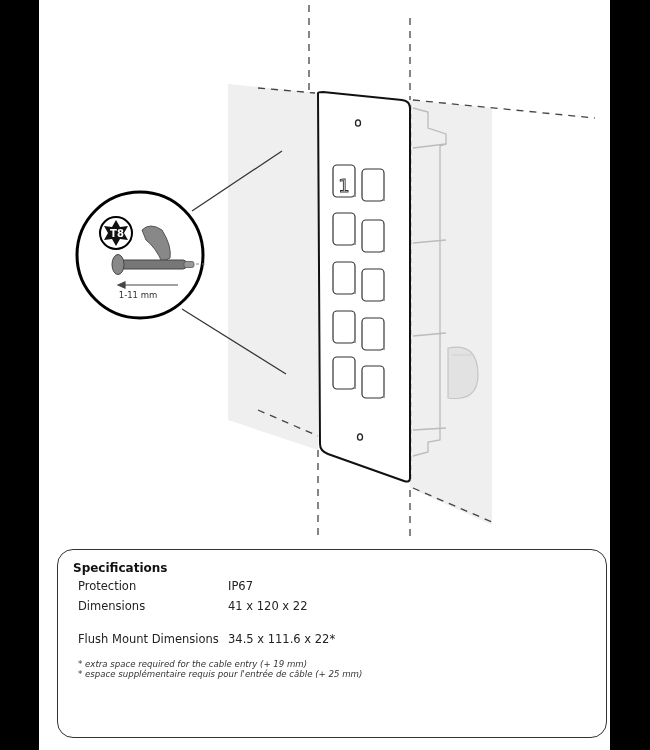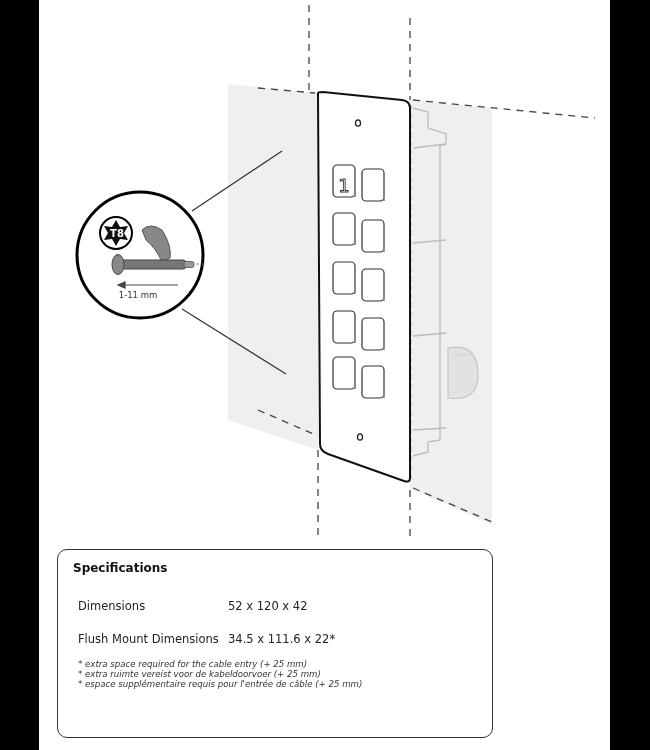--- a/index.html
+++ b/index.html
@@ -23,9 +23,9 @@
     .spec-box {
       position: absolute;
       left: 57px; top: 549px;
-      width: 436px; height: 189px;
+      width: 550px; height: 189px;
       border: 1.5px solid #333;
-      border-radius: 10px;
+      border-radius: 16px;
       background: #fff;
     }
     .spec-title {

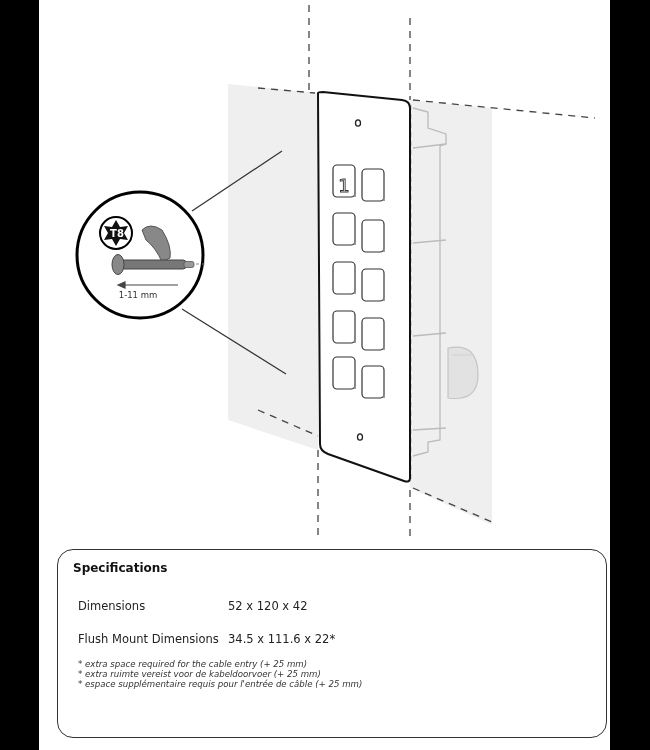--- a/index.html
+++ b/index.html
@@ -150,6 +150,10 @@
 
 <div class="spec-box">
   <div class="spec-title">Specifications</div>
+  <div class="spec-row" style="top:29px;">
+    <span class="label">Protection</span>
+    <span class="value">IP67</span>
+  </div>
   <div class="spec-row" style="top:49px;">
     <span class="label">Dimensions</span>
     <span class="value">52 x 120 x 42</span>

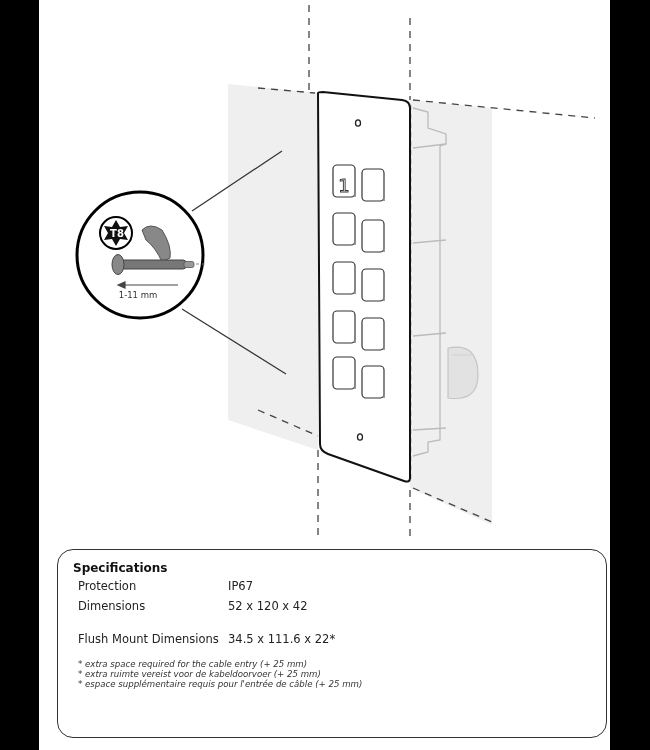--- a/index.html
+++ b/index.html
@@ -156,7 +156,7 @@
   </div>
   <div class="spec-row" style="top:49px;">
     <span class="label">Dimensions</span>
-    <span class="value">52 x 120 x 42</span>
+    <span class="value">41 x 120 x 22</span>
   </div>
   <div class="spec-row" style="top:69px;margin-top:13px;">
     <span class="label">Flush Mount Dimensions</span>

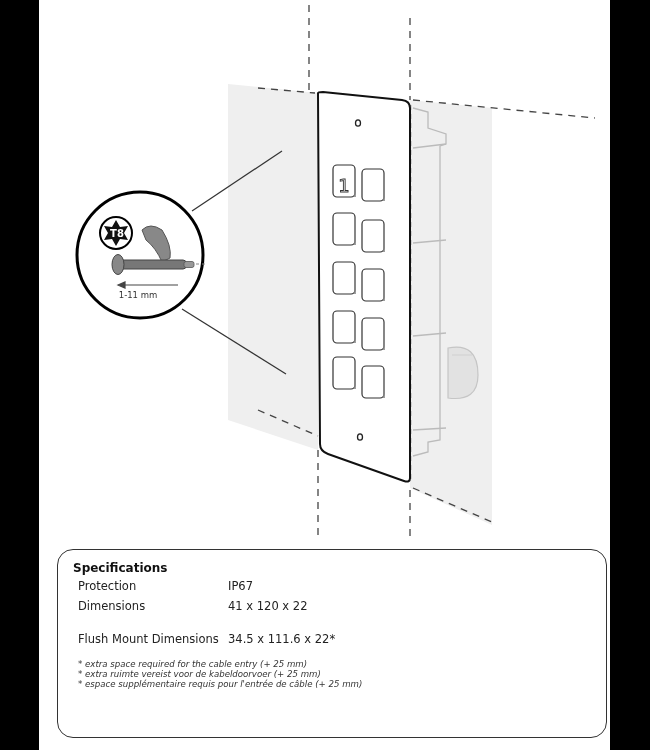--- a/index.html
+++ b/index.html
@@ -163,7 +163,7 @@
     <span class="value">34.5 x 111.6 x 22*</span>
   </div>
   <div class="notes">
-    <div>* extra space required for the cable entry (+ 25 mm)</div>
+    <div>* extra space required for the cable entry (+ 19 mm)</div>
     <div>* extra ruimte vereist voor de kabeldoorvoer (+ 25 mm)</div>
     <div>* espace supplémentaire requis pour l'entrée de câble (+ 25 mm)</div>
   </div>

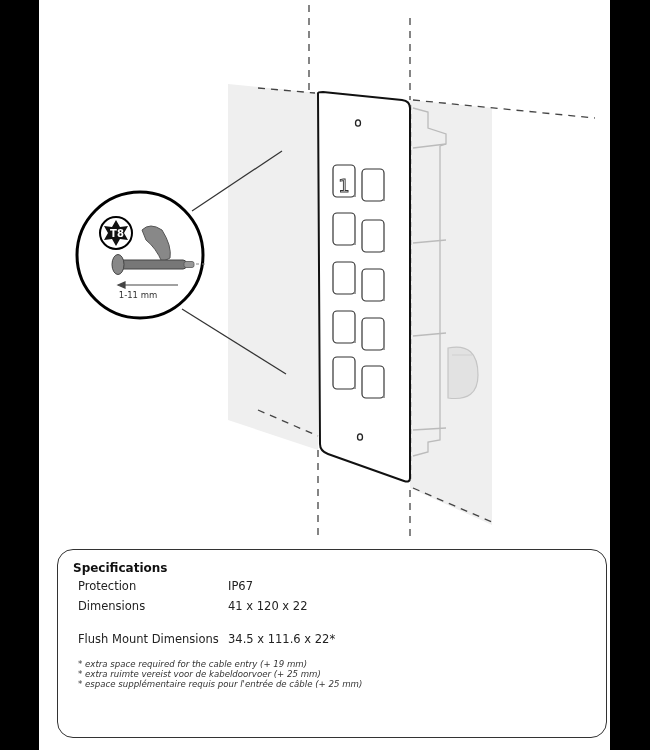--- a/index.html
+++ b/index.html
@@ -164,7 +164,6 @@
   </div>
   <div class="notes">
     <div>* extra space required for the cable entry (+ 19 mm)</div>
-    <div>* extra ruimte vereist voor de kabeldoorvoer (+ 25 mm)</div>
     <div>* espace supplémentaire requis pour l'entrée de câble (+ 25 mm)</div>
   </div>
 </div>

